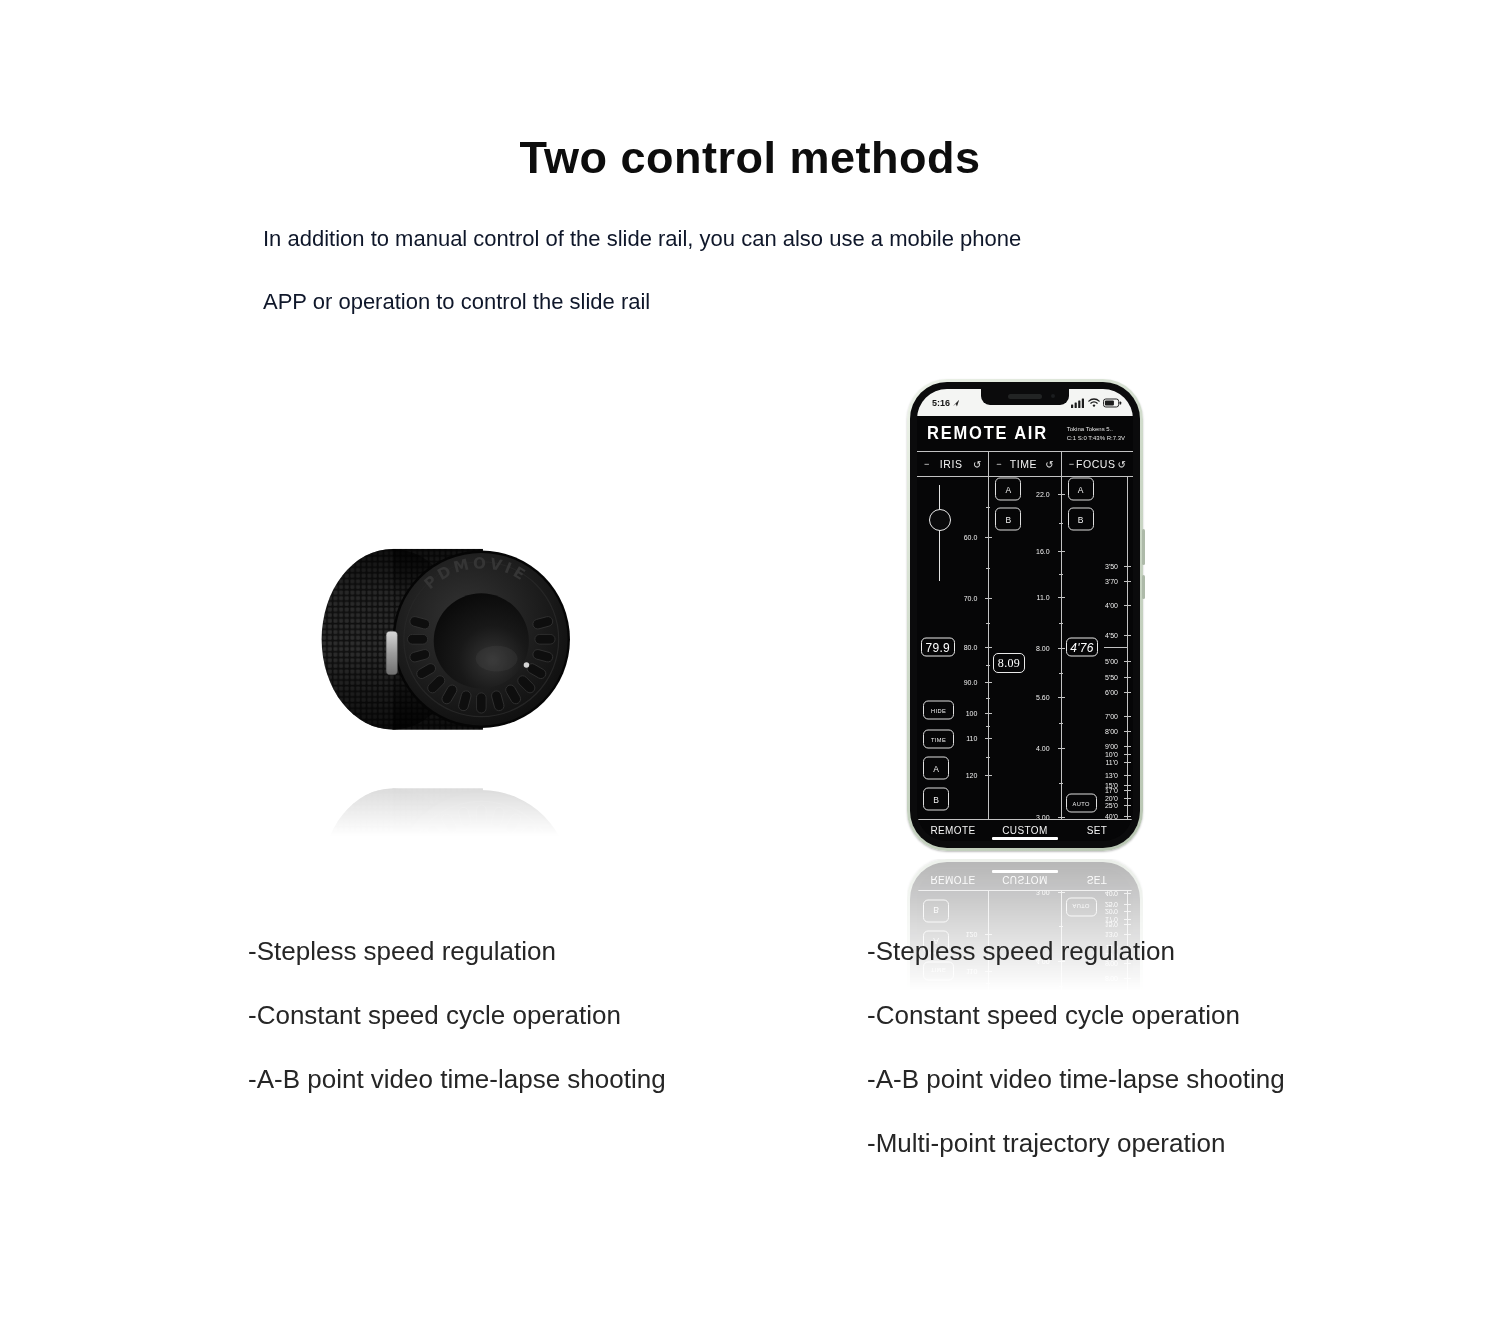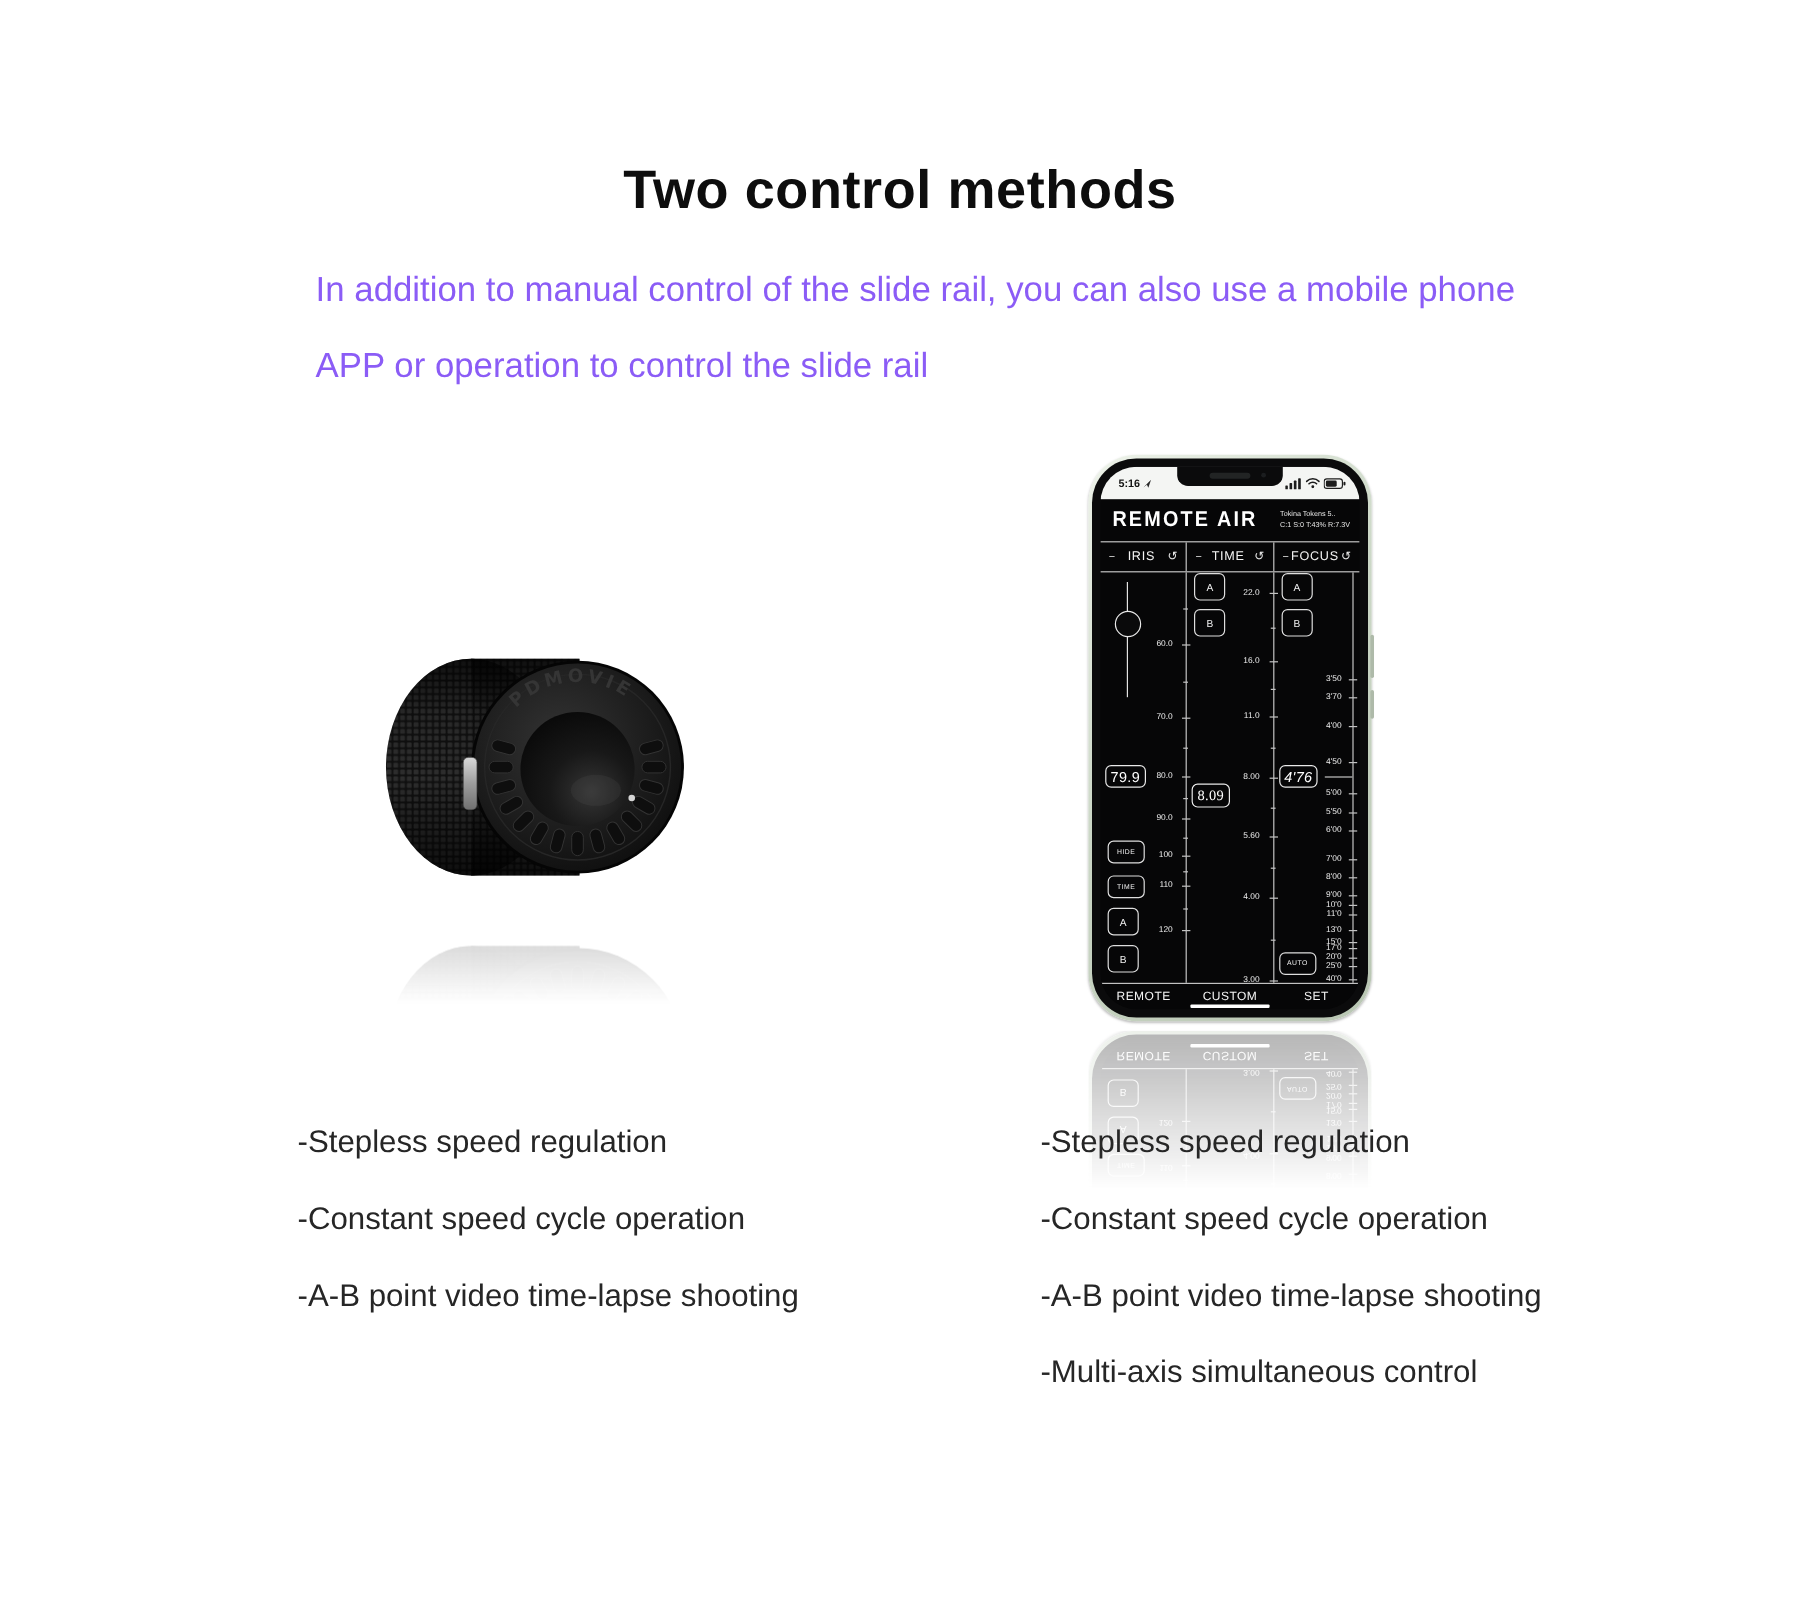--- a/index.html
+++ b/index.html
@@ -12,7 +12,7 @@
 
   .page-title{position:absolute;top:132px;left:0;width:1500px;text-align:center;
               font-size:45px;font-weight:bold;color:#0d0d0d;letter-spacing:.5px}
-  .desc{position:absolute;left:263px;font-size:29px;color:#8b5cf6}
+  .desc{position:absolute;left:263px;font-size:22px;color:#0f172a}
   .desc.l1{top:226px}.desc.l2{top:289px}
 
   

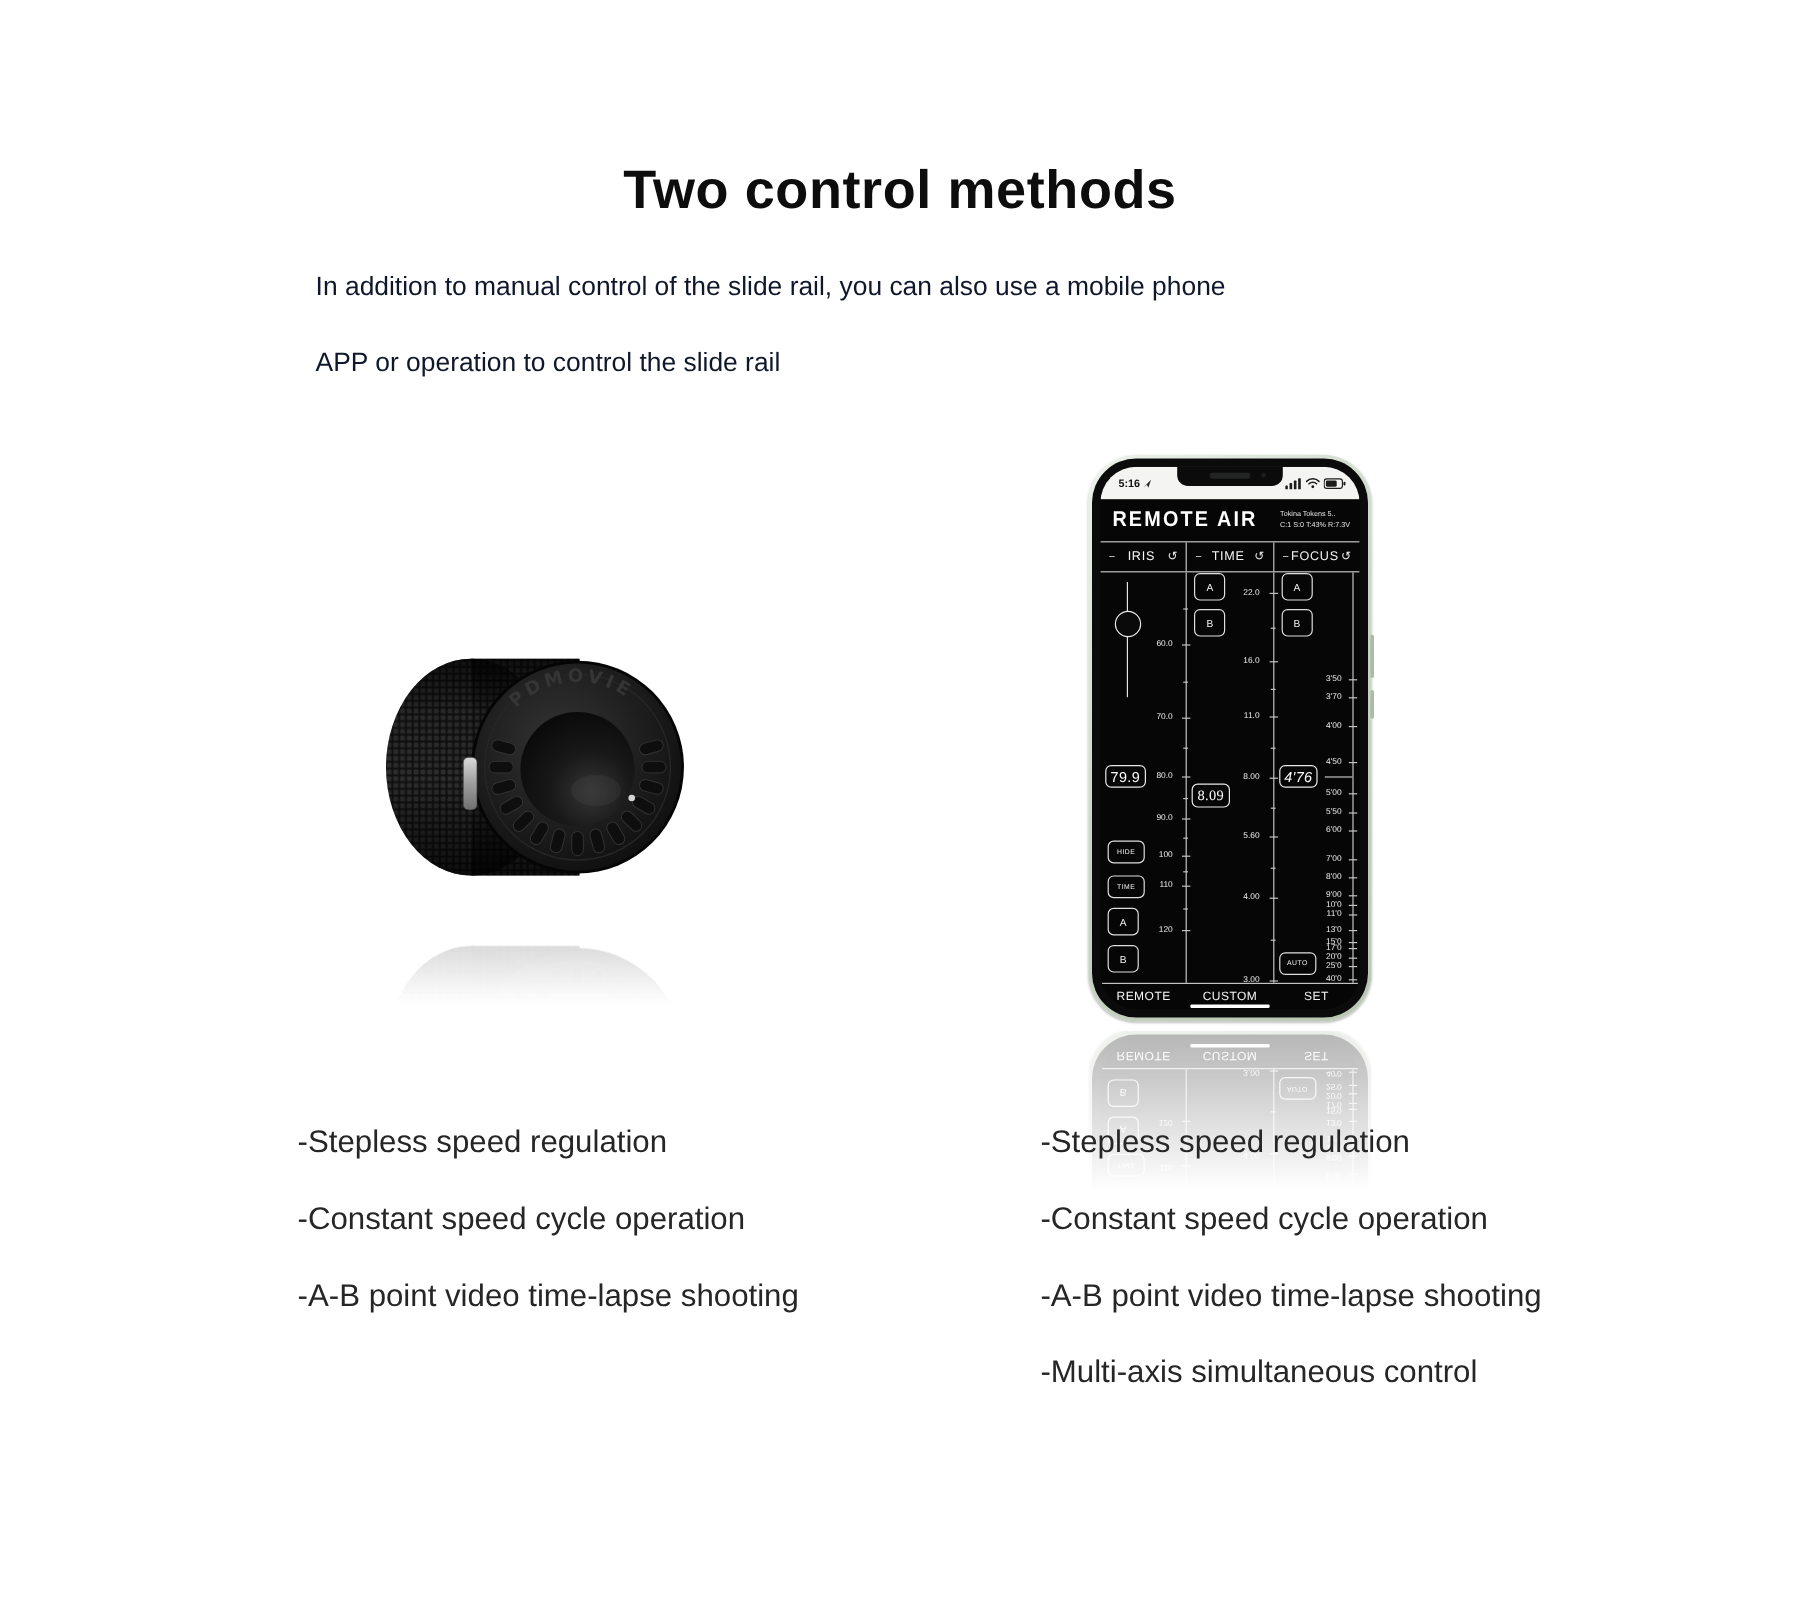--- a/index.html
+++ b/index.html
@@ -347,6 +347,7 @@
     <li>-Stepless speed regulation</li>
     <li>-Constant speed cycle operation</li>
     <li>-A-B point video time-lapse shooting</li>
+    <li>-Multi-point trajectory operation</li>
     <li>-Multi-axis simultaneous control</li>
   </ul>
 

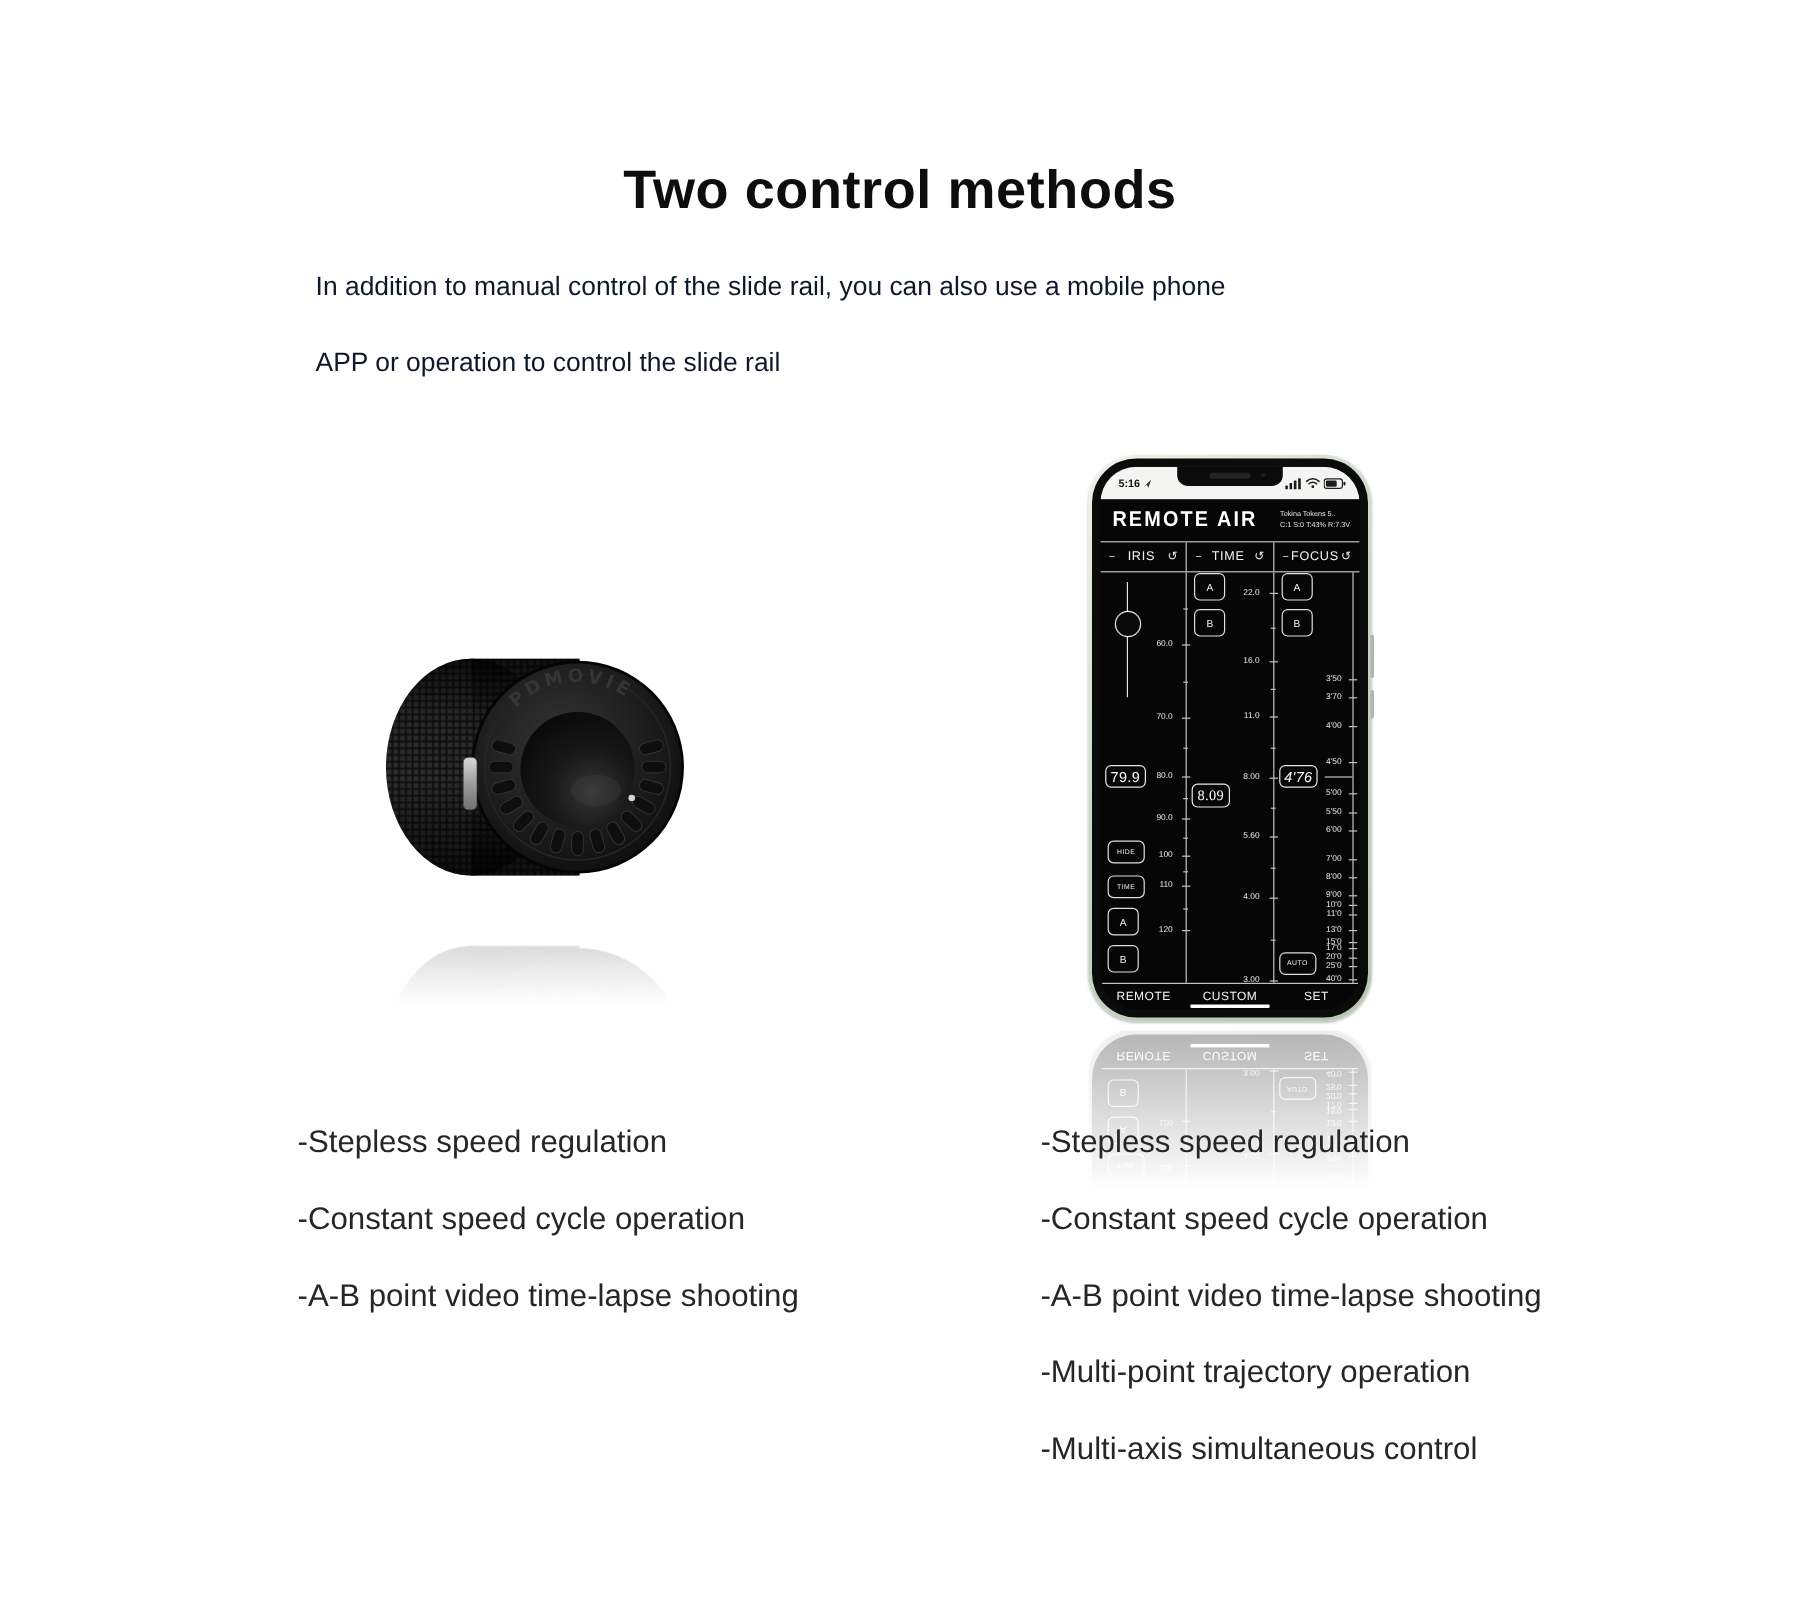--- a/index.html
+++ b/index.html
@@ -348,7 +348,6 @@
     <li>-Constant speed cycle operation</li>
     <li>-A-B point video time-lapse shooting</li>
     <li>-Multi-point trajectory operation</li>
-    <li>-Multi-axis simultaneous control</li>
   </ul>
 
 </body></html>

